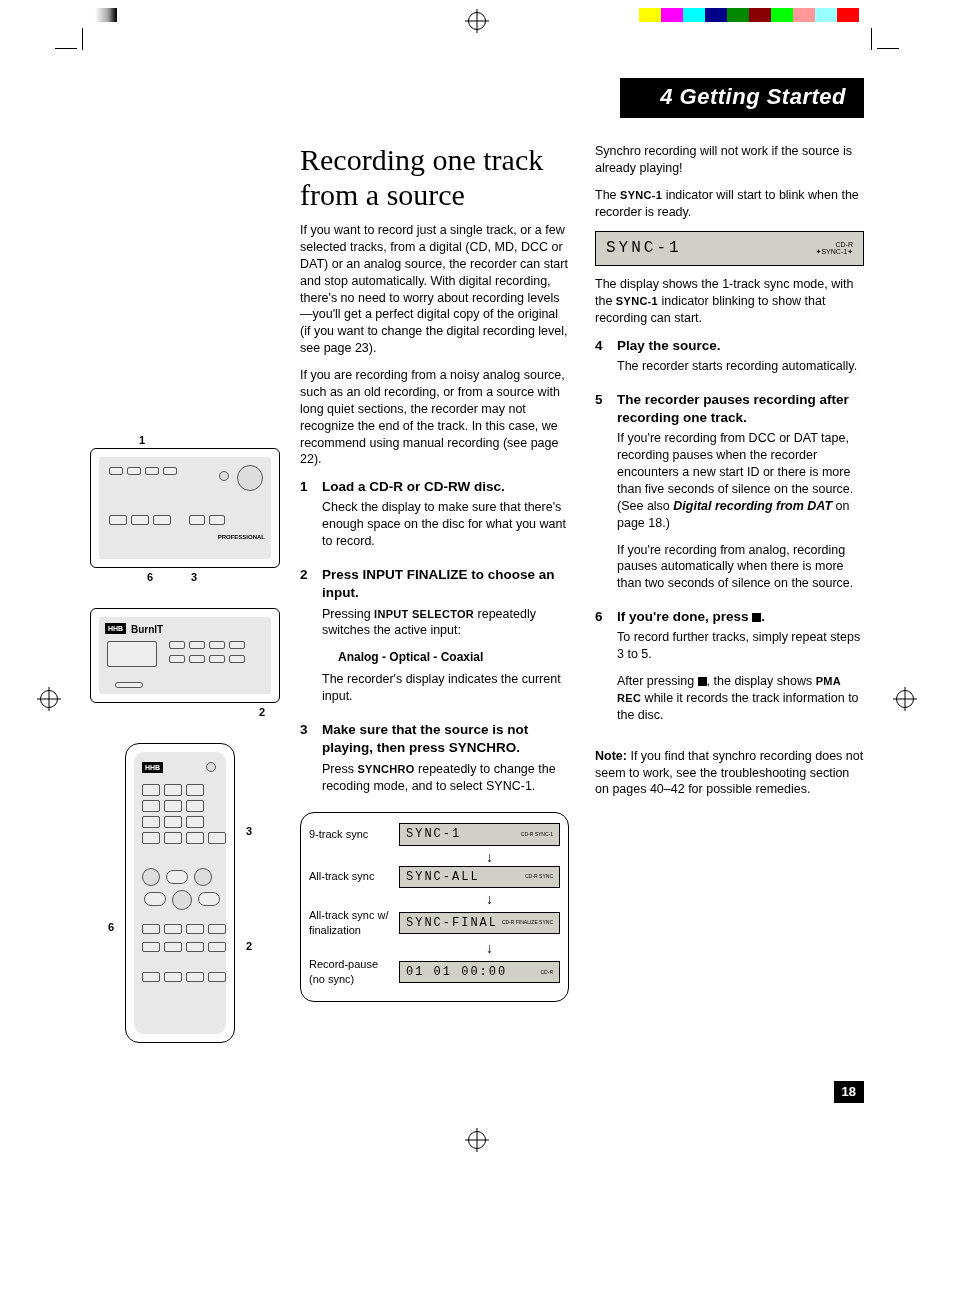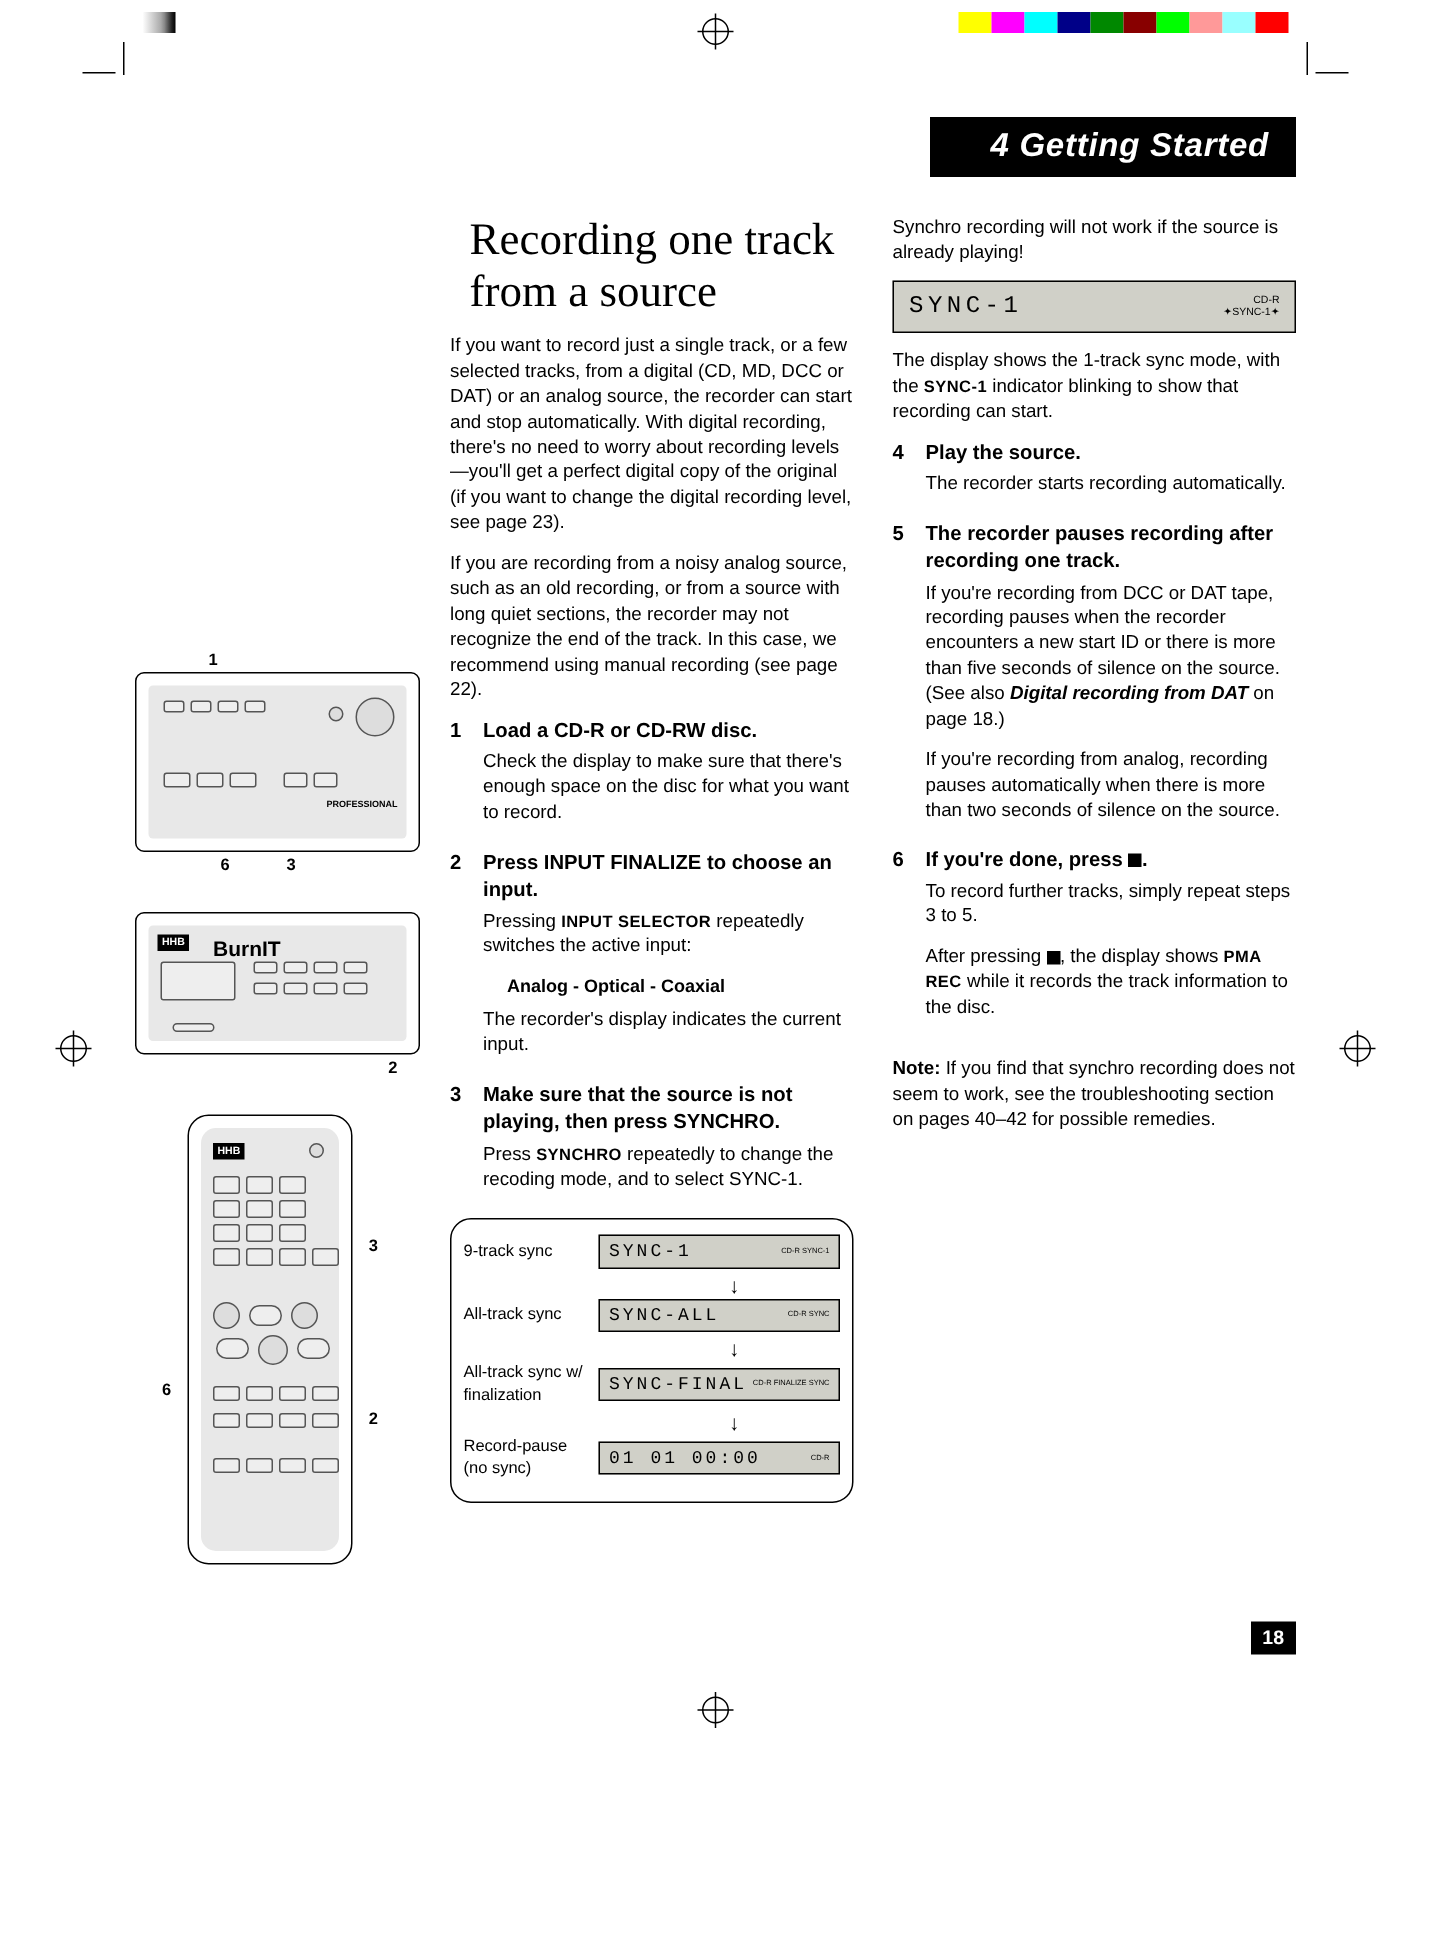--- a/index.html
+++ b/index.html
@@ -38,7 +38,7 @@
 
   .cols { display:flex; gap:26px; flex:1; padding-top: 65px; }
   .col { flex:1; min-width:0; }
-  h1 { font-family: Georgia, "Times New Roman", serif; font-weight:normal; font-size:30px; line-height:1.15; margin-bottom:10px;margin-left:13px; }
+  h1 { font-family: Georgia, "Times New Roman", serif; font-weight:normal; font-size:30px; line-height:1.15; margin-bottom:10px; }
   p { margin-bottom: 10px; font-size:12.5px; }
   .step { display:flex; gap:8px; margin-bottom:6px; }
   .step-num { font-weight:bold; font-size:13.5px; width:14px; flex-shrink:0; }

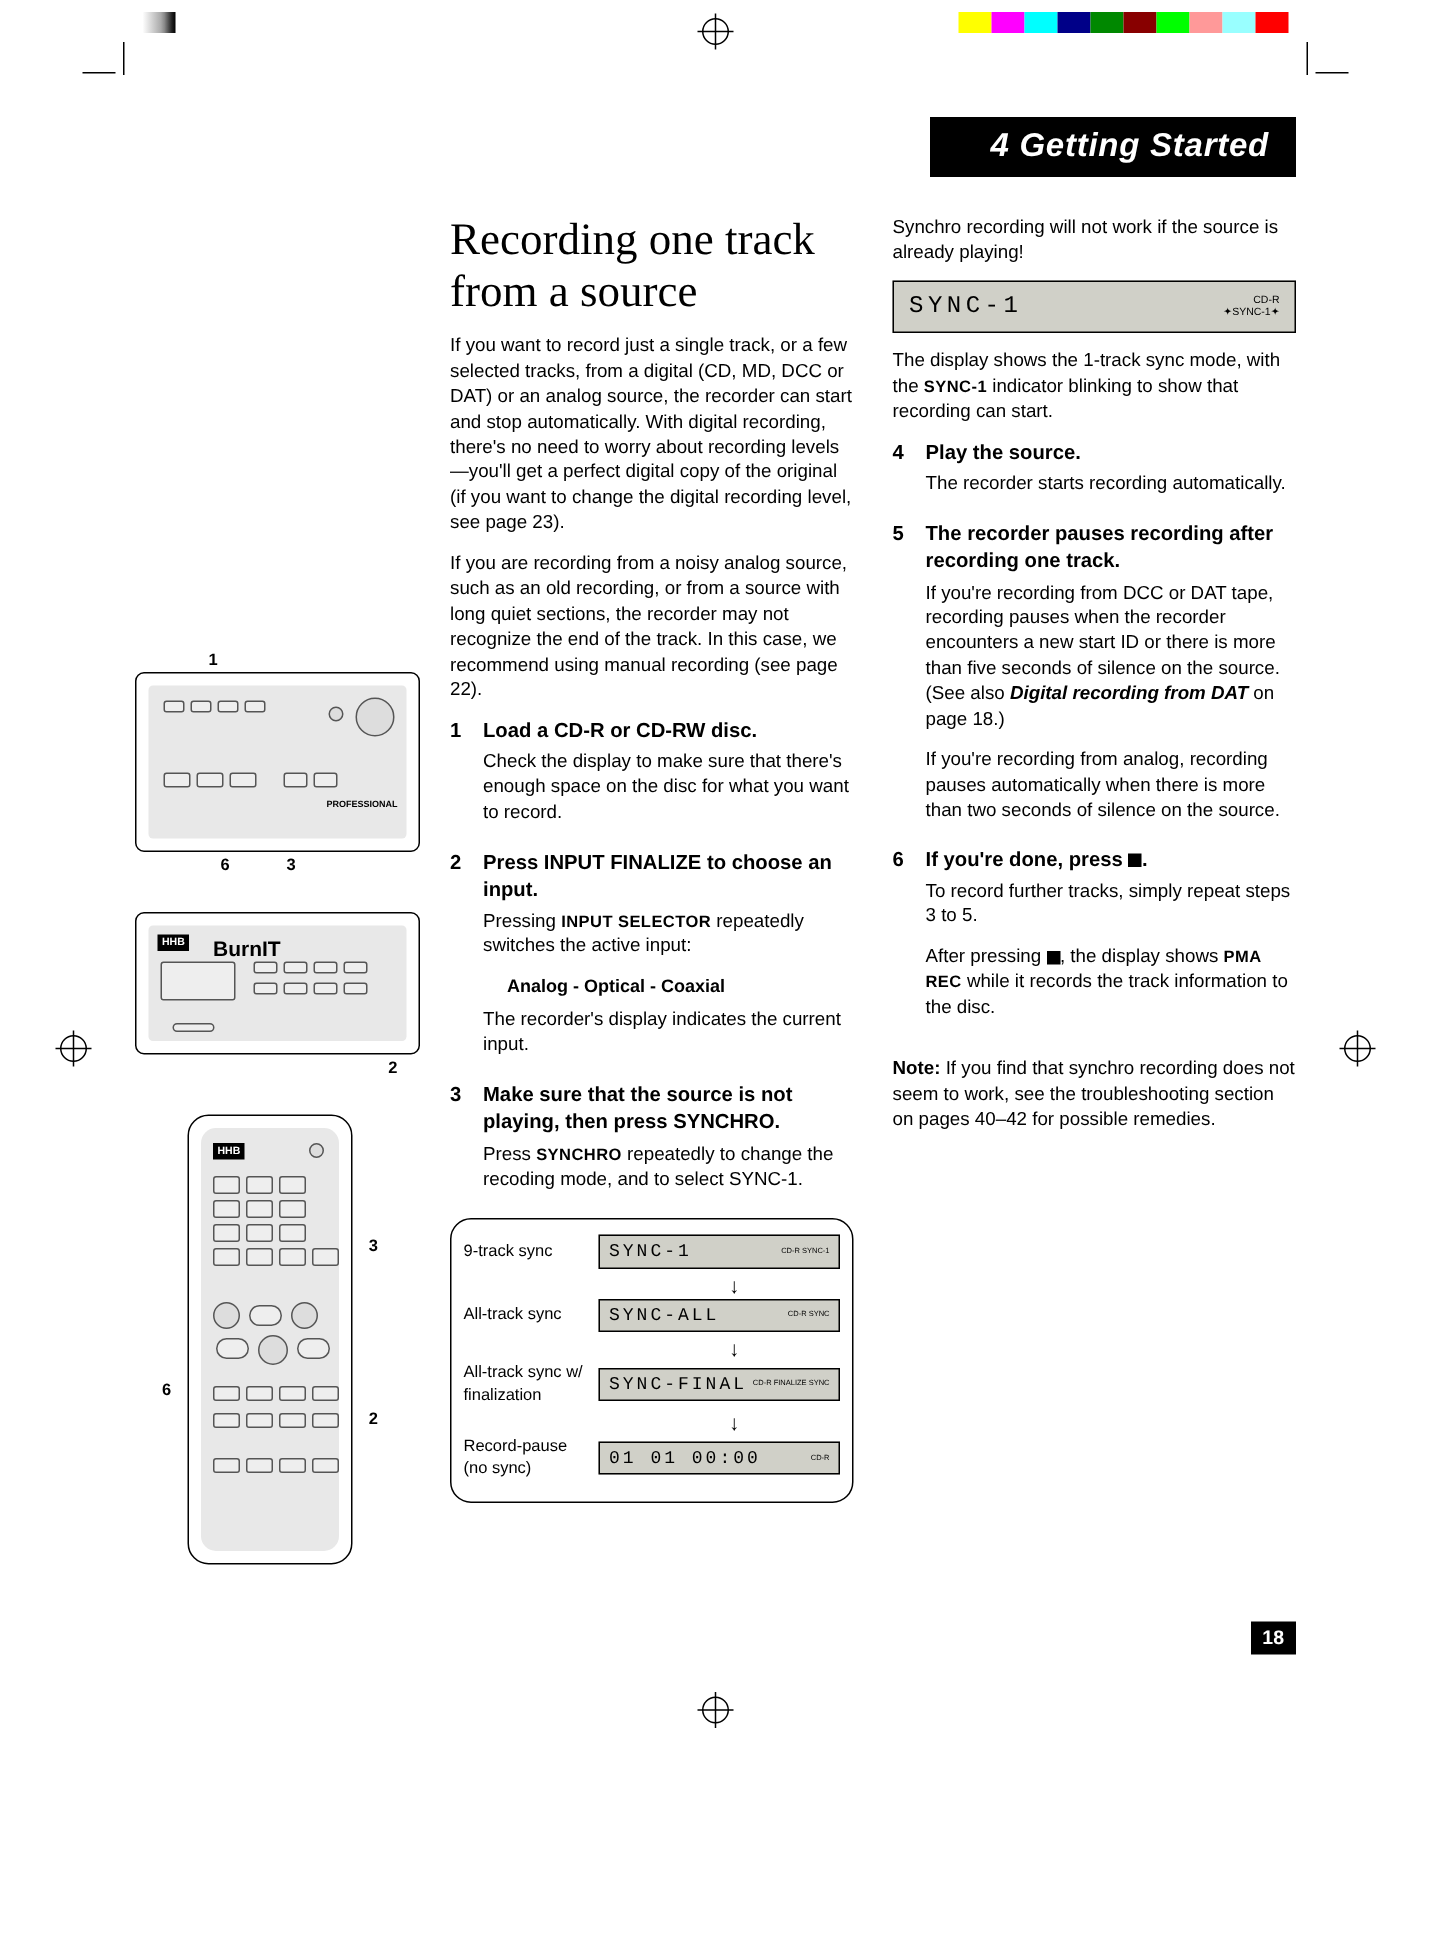--- a/index.html
+++ b/index.html
@@ -250,6 +250,7 @@
 
       <div class="col">
         <p>Synchro recording will not work if the source is already playing!</p>
+        <p><span>The </span><span class="small-bold">SYNC-1</span><span> indicator will start to blink when the recorder is ready.</span></p>
 
         <div class="lcd-big">
           <span>SYNC-1</span>

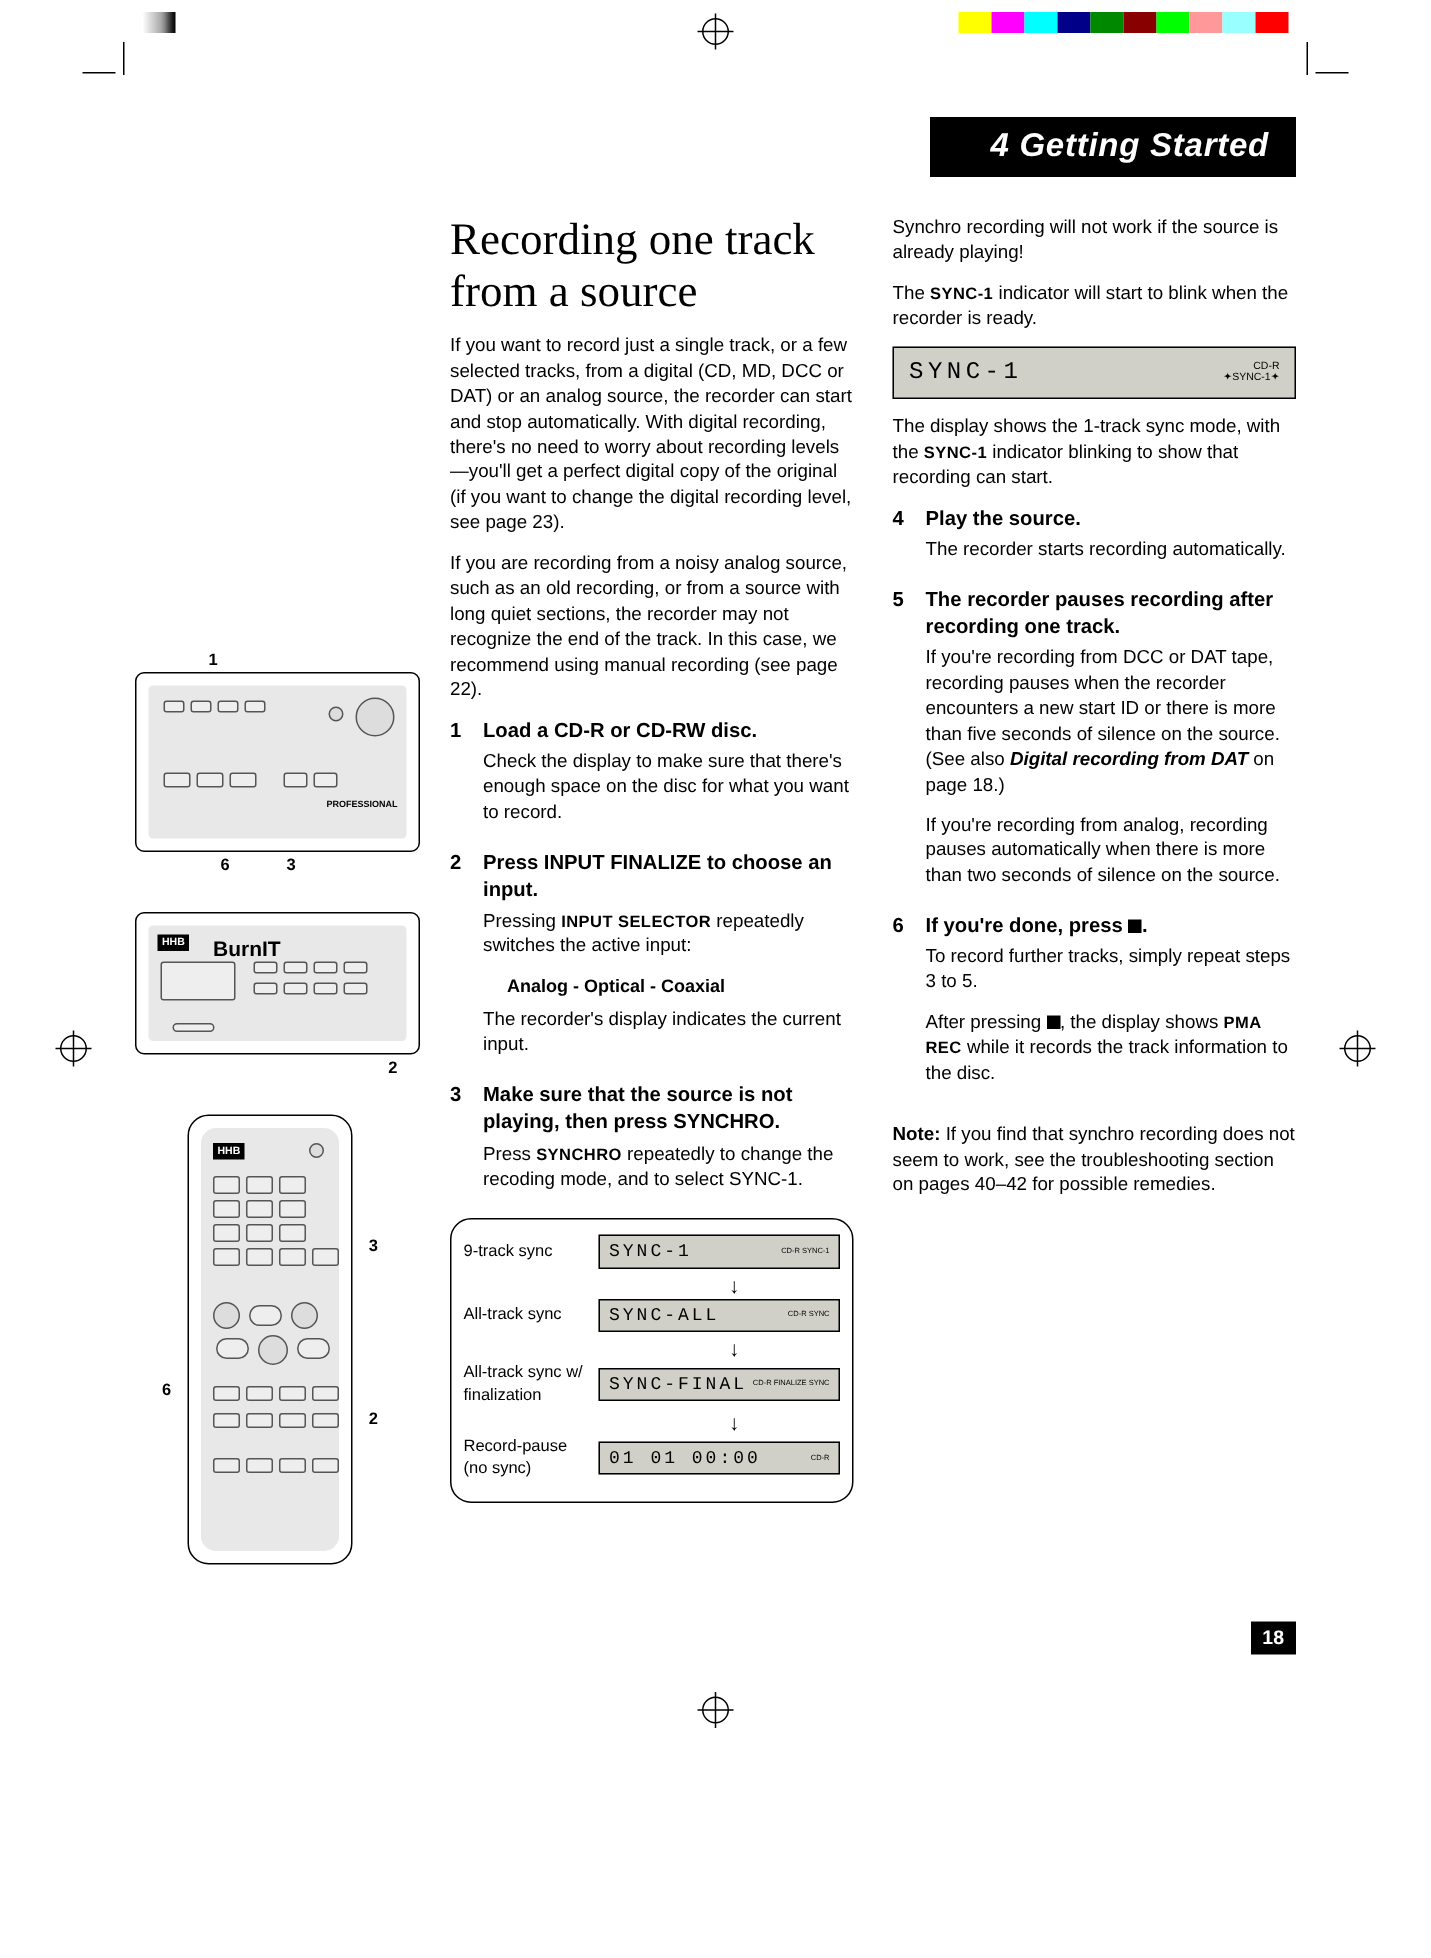--- a/index.html
+++ b/index.html
@@ -120,7 +120,7 @@
       <div class="fig" style="height:95px;">
         <div class="device-sketch">
           <div style="position:absolute;left:6px;top:6px;font-size:7px;font-weight:bold;background:#000;color:#fff;padding:1px 3px;">HHB</div>
-          <div style="position:absolute;left:43px;top:6px;font-size:14px;font-weight:bold;">BurnIT</div>
+          <div style="position:absolute;left:32px;top:6px;font-size:10px;font-weight:bold;">BurnIT</div>
           <div class="btn-rect" style="width:50px;height:26px;left:8px;top:24px;"></div>
           <div class="btn-rect" style="width:16px;height:8px;left:70px;top:24px;"></div>
           <div class="btn-rect" style="width:16px;height:8px;left:90px;top:24px;"></div>

